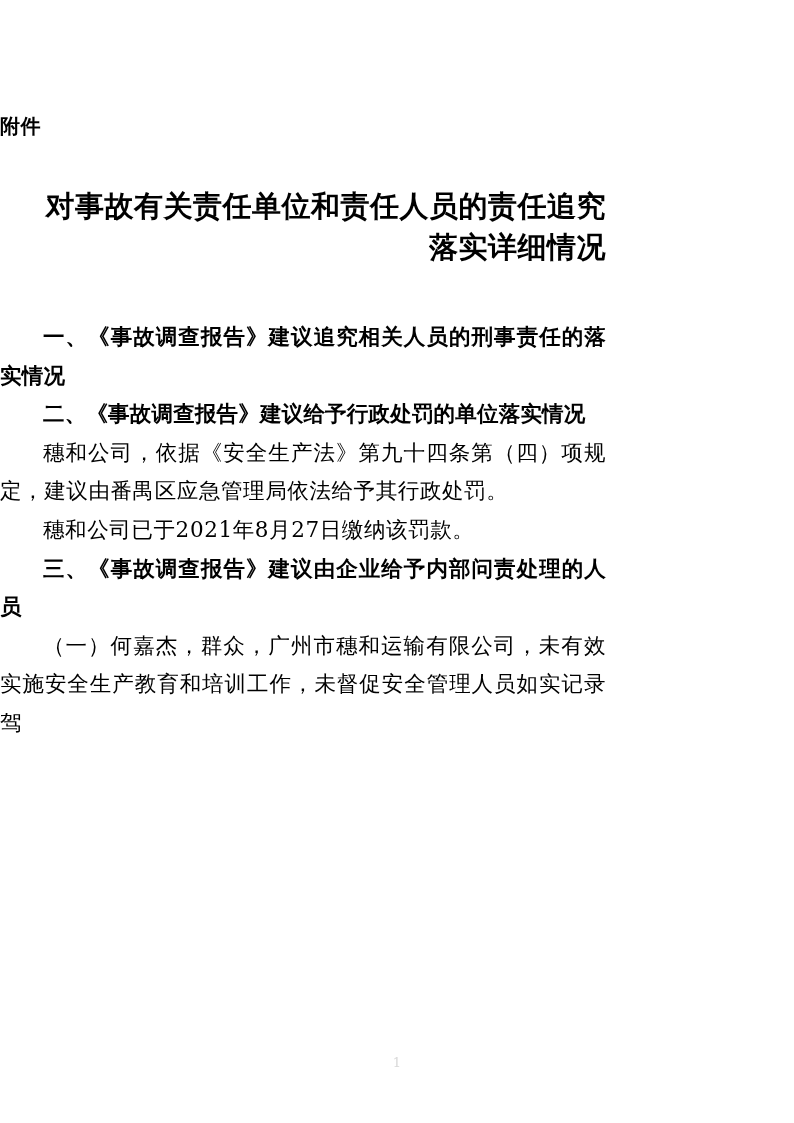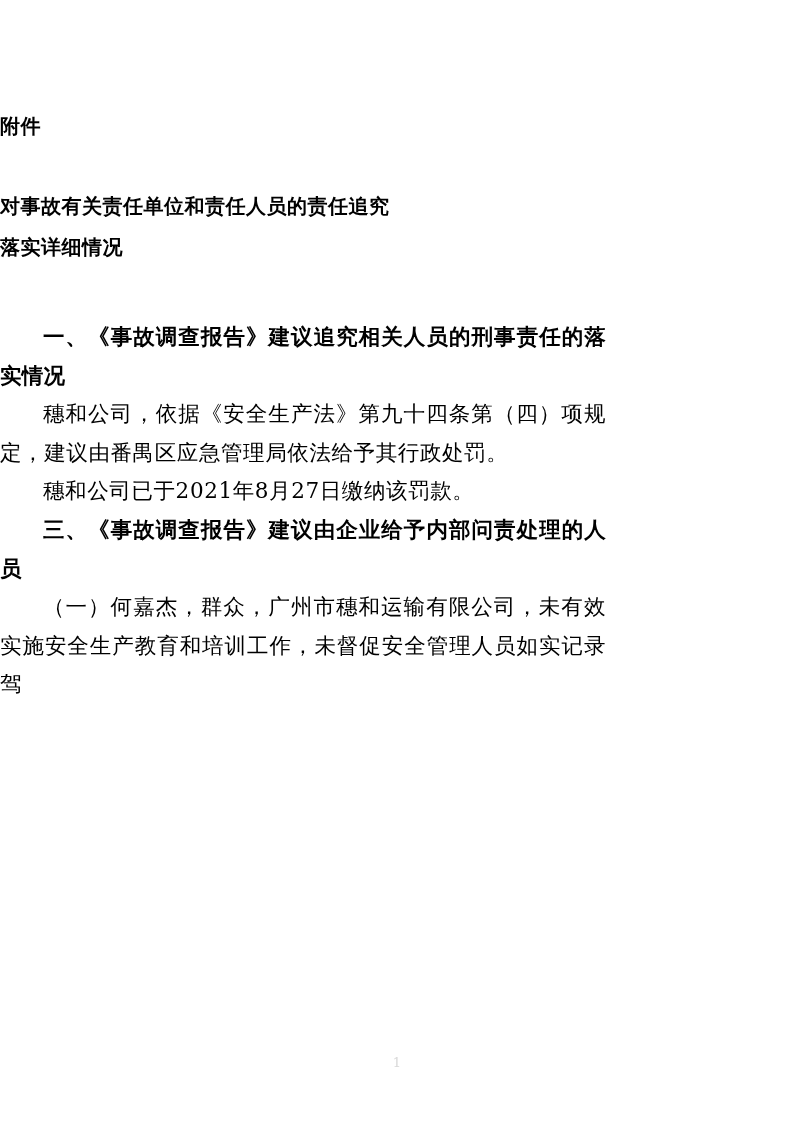--- a/index.html
+++ b/index.html
@@ -36,10 +36,10 @@
     left: 0;
     top: 186px;
     width: 606px;
-    text-align: left;
+    text-align: right;
     font-family: "DejaVu Sans", "Liberation Sans", sans-serif;
     font-weight: bold;
-    font-size: 20px;
+    font-size: 29px;
     line-height: 41px;
     letter-spacing: 0.5px;
   }

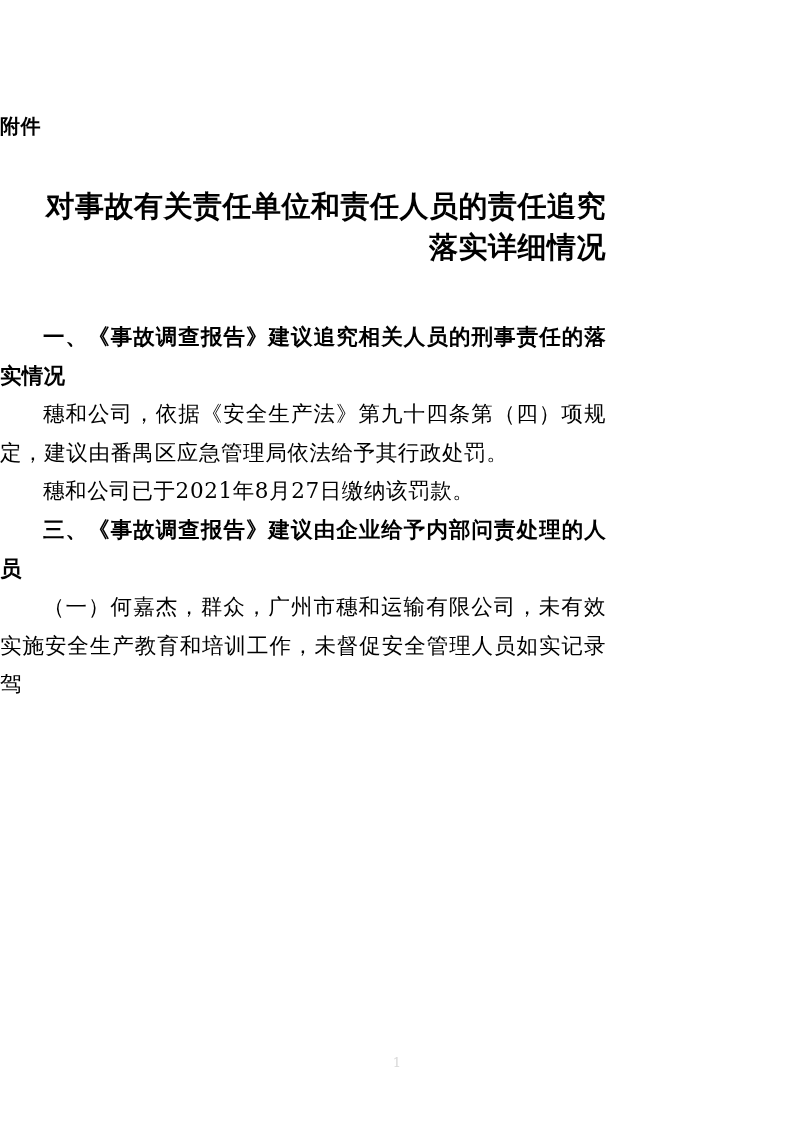--- a/index.html
+++ b/index.html
@@ -110,6 +110,7 @@
 
     <p class="para heading">一、《事故调查报告》建议追究相关人员的刑事责任的落实情况</p>
 
+    <p class="para heading">二、《事故调查报告》建议给予行政处罚的单位落实情况</p>
     <p class="para">穗和公司，依据《安全生产法》第九十四条第（四）项规定，建议由番禺区应急管理局依法给予其行政处罚。</p>
     <p class="para">穗和公司已于2021年8月27日缴纳该罚款。</p>
 

